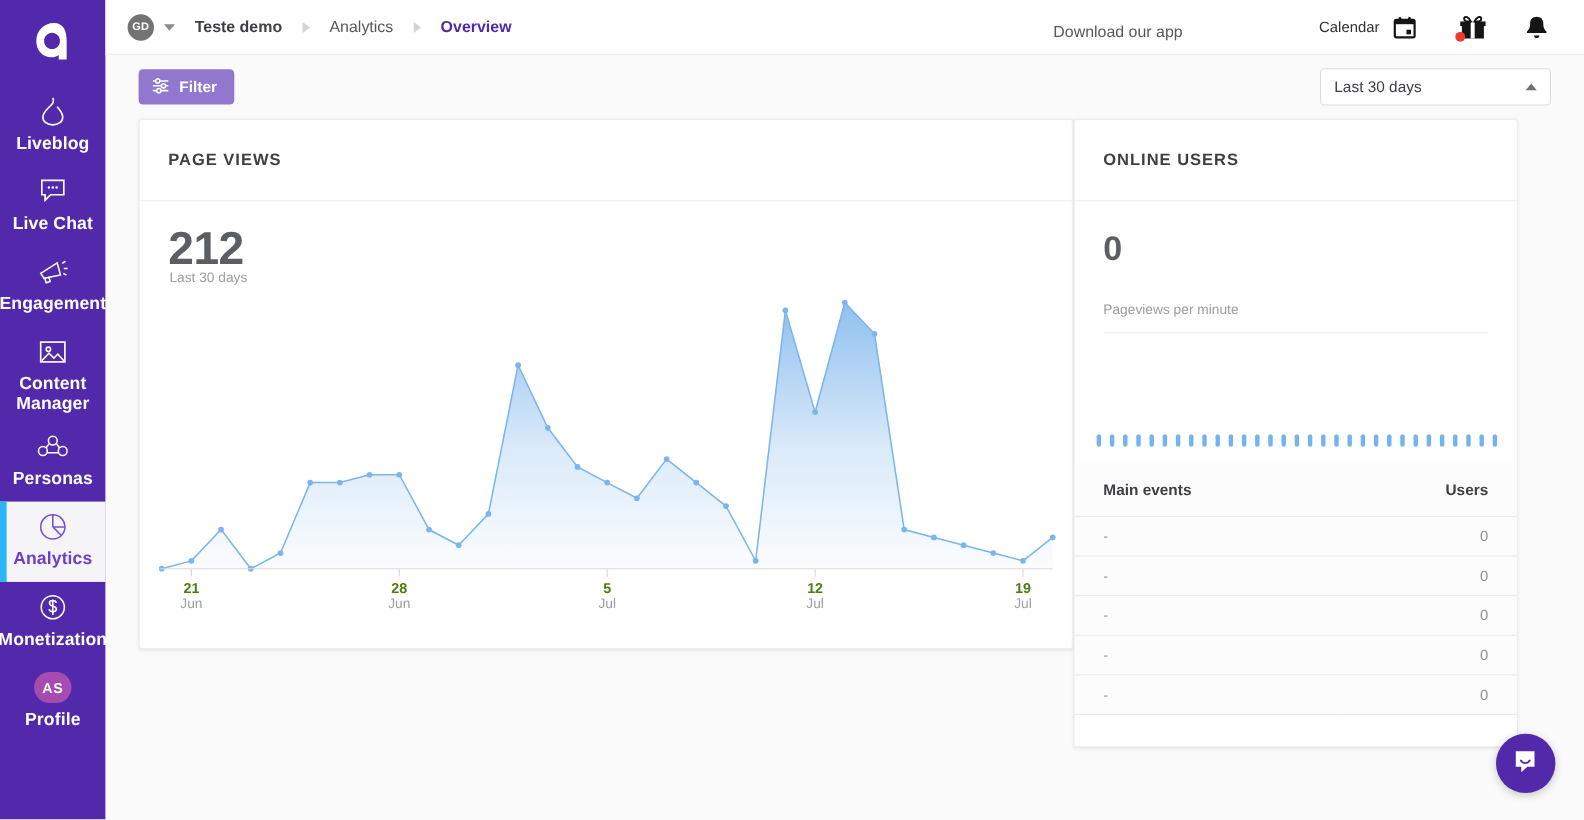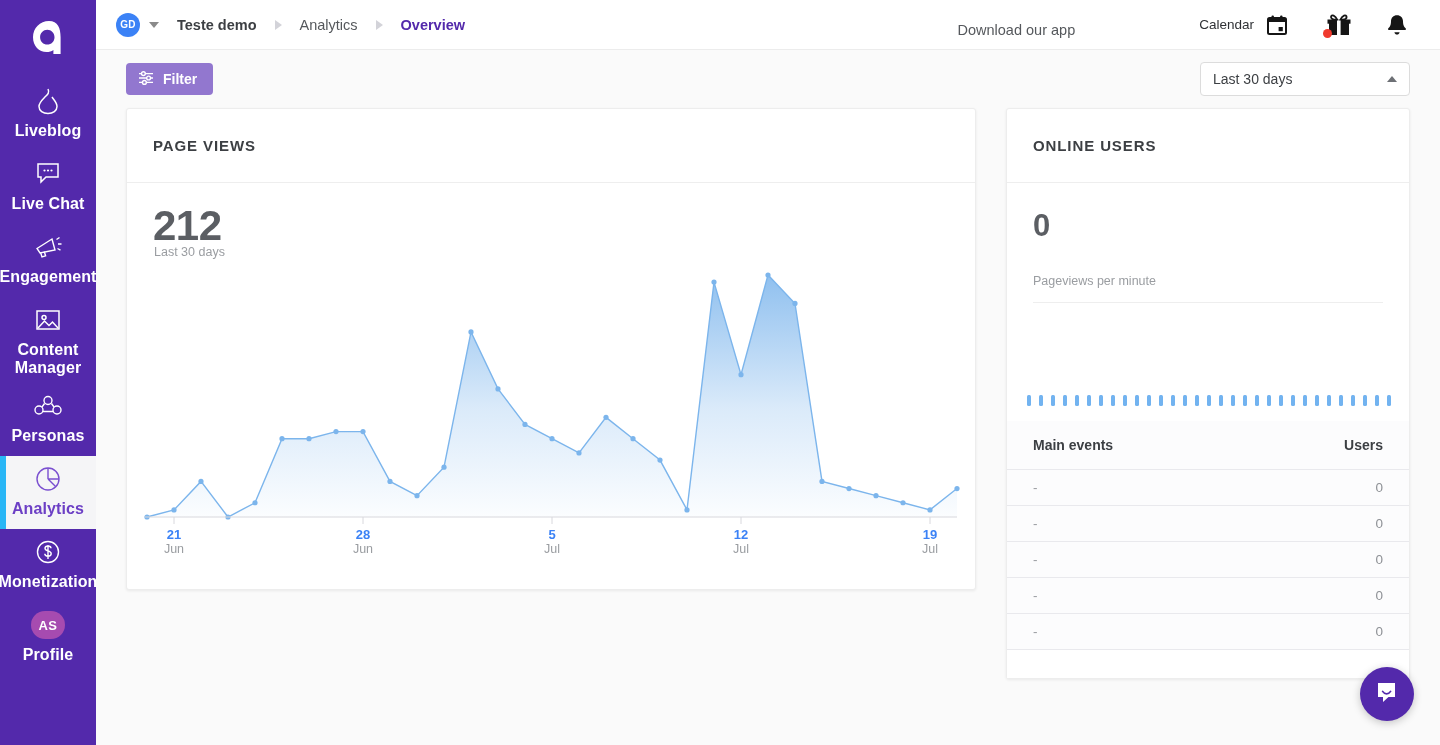--- a/index.html
+++ b/index.html
@@ -50,7 +50,7 @@
   }
   .bc { display: flex; align-items: center; gap: 0; }
   .bc-avatar {
-    width: 24px; height: 24px; border-radius: 50%; background: #3b82f6;
+    width: 24px; height: 24px; border-radius: 50%; background: #737373;
     color: #ffffff; font-size: 10px; font-weight: bold; letter-spacing: .3px;
     display: flex; align-items: center; justify-content: center;
   }

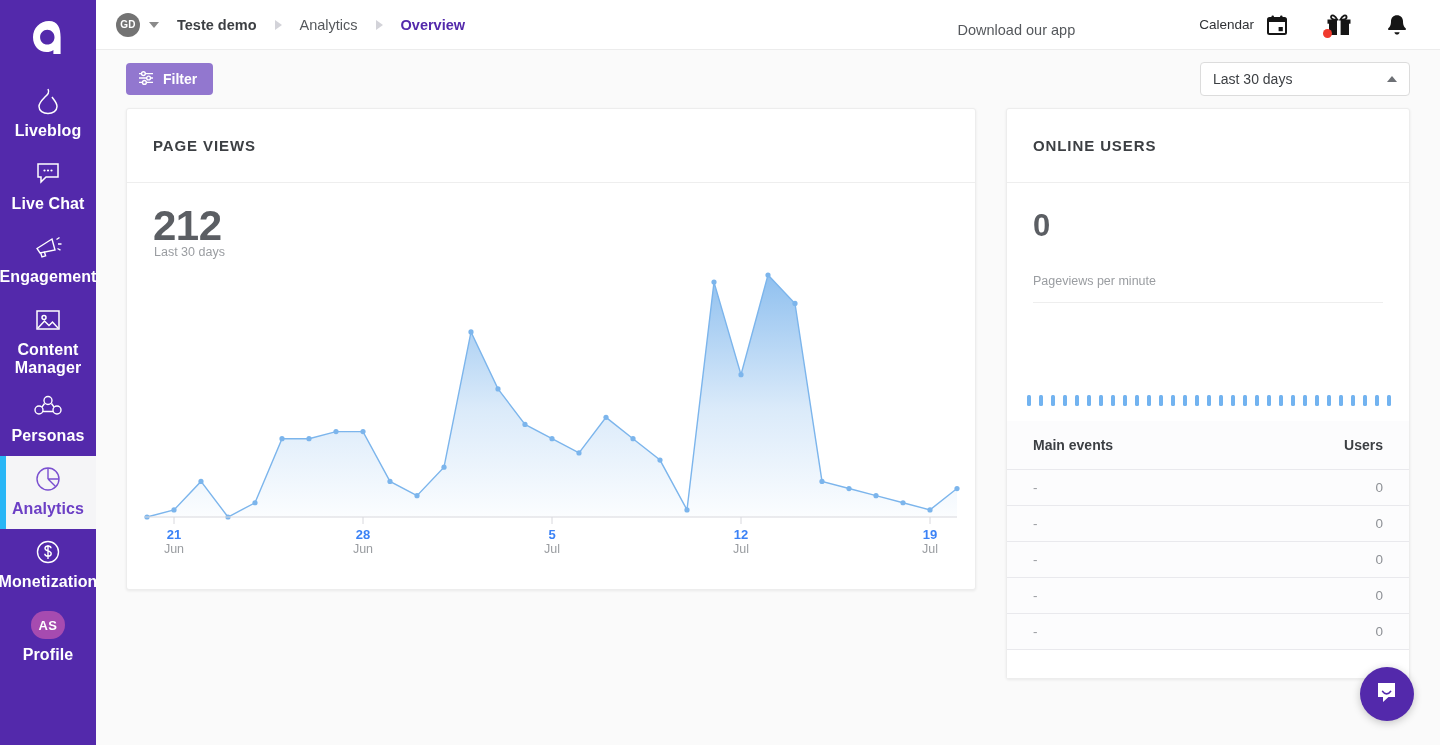--- a/index.html
+++ b/index.html
@@ -90,7 +90,7 @@
     border-bottom: 6px solid #6d7075; }
 
   
-  .content { display: flex; padding: 0 30px; gap: 30px; align-items: flex-start; }
+  .content { display: flex; padding: 0 30px; align-items: flex-start; }
   .col-left { width: 850px; flex: 0 0 850px; }
   .col-right { width: 404px; flex: 0 0 404px; }
 

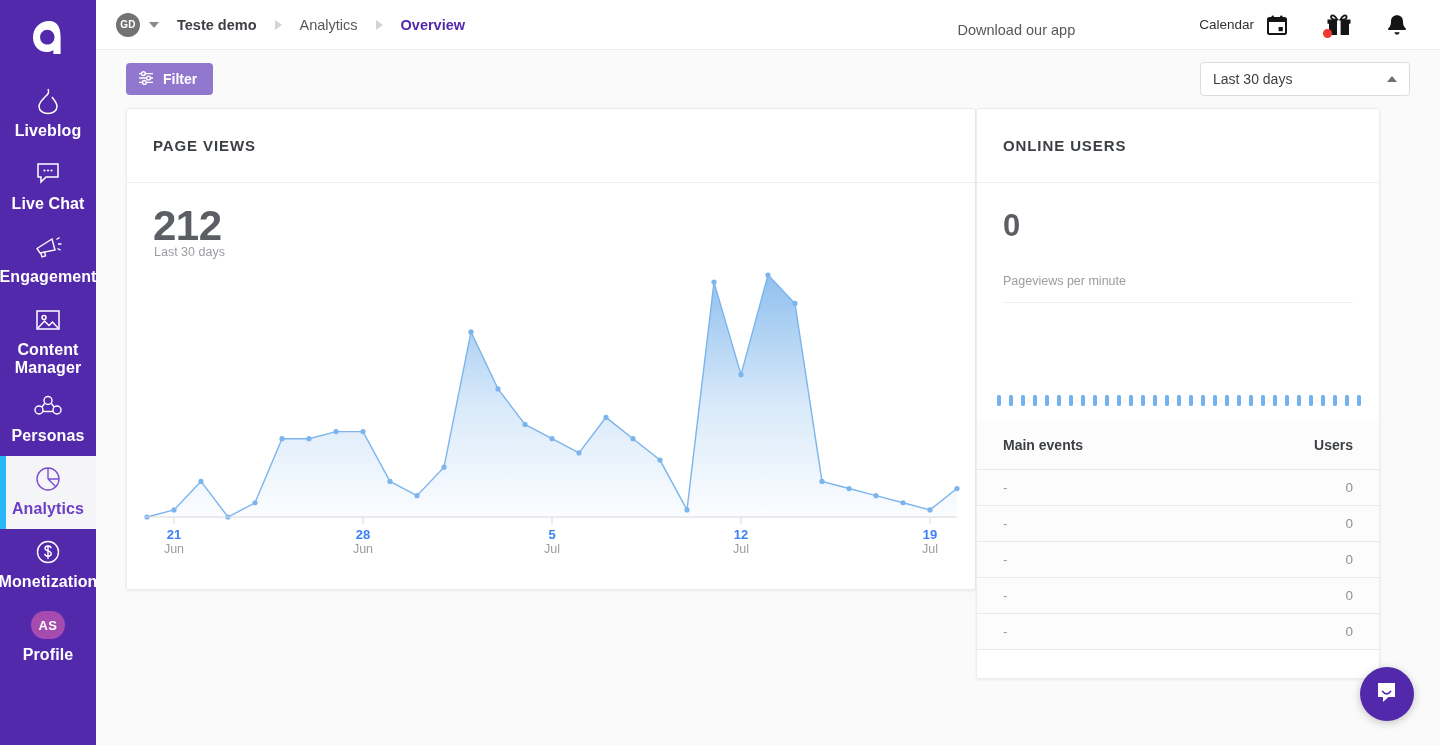--- a/index.html
+++ b/index.html
@@ -108,7 +108,7 @@
   .chart-area { position: relative; height: 330px; }
   .chart-area svg { display: block; }
   .tick-label { position: absolute; text-align: center; width: 60px; }
-  .tick-day { font-size: 13px; font-weight: bold; color: #3b82f6; line-height: 14px; }
+  .tick-day { font-size: 13px; font-weight: bold; color: #4d7c0f; line-height: 14px; }
   .tick-mon { font-size: 12.5px; color: #9a9da1; line-height: 14px; }
 
   .ou-body { padding: 26px 26px 0 26px; }

